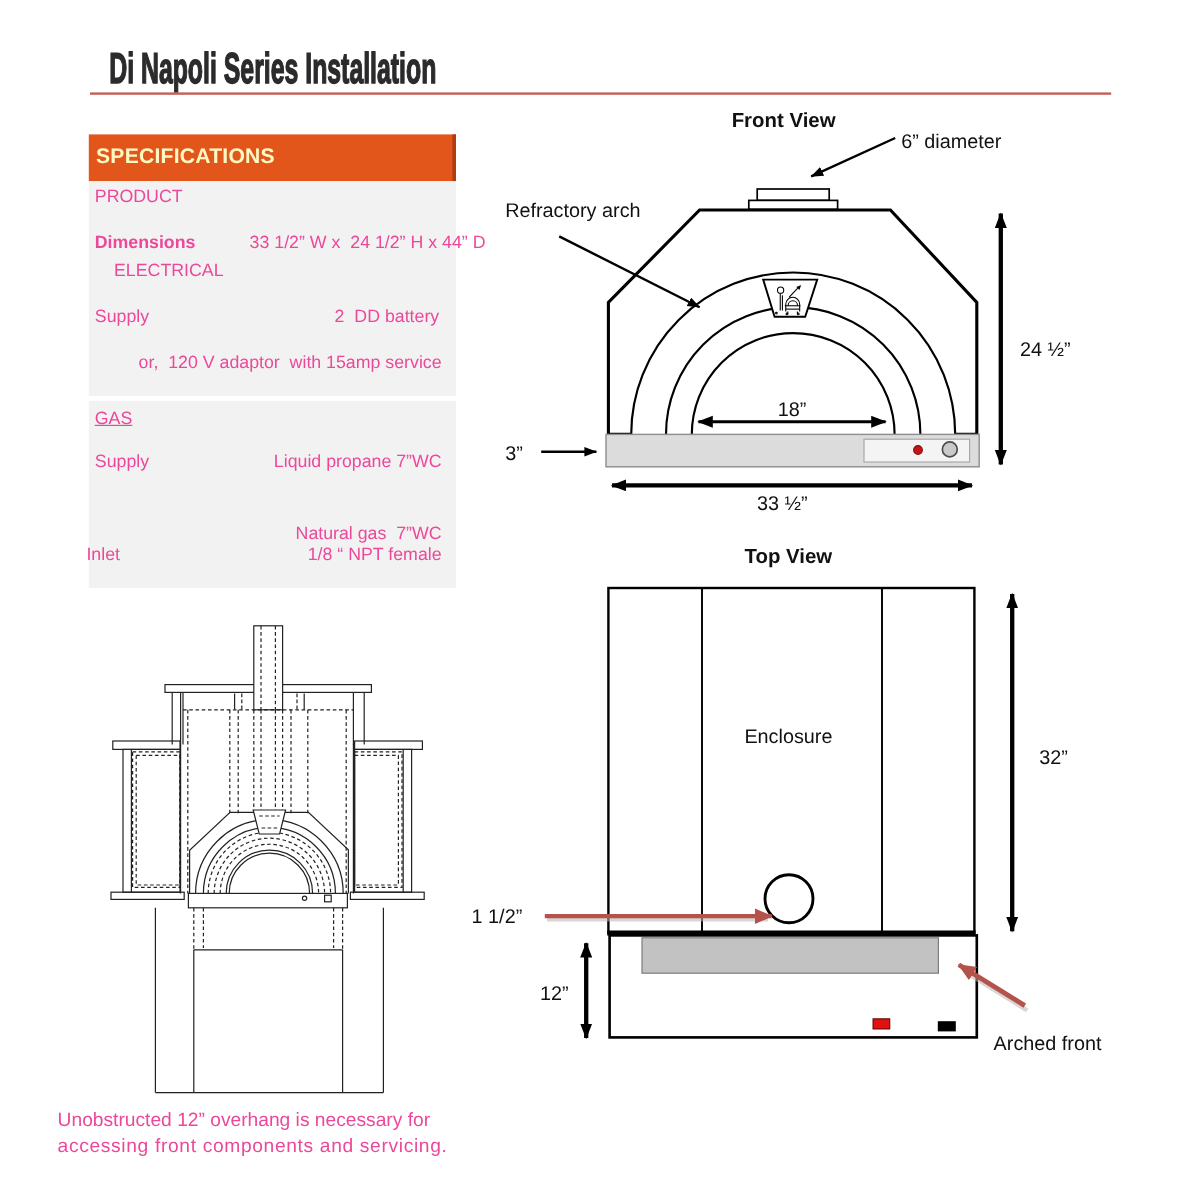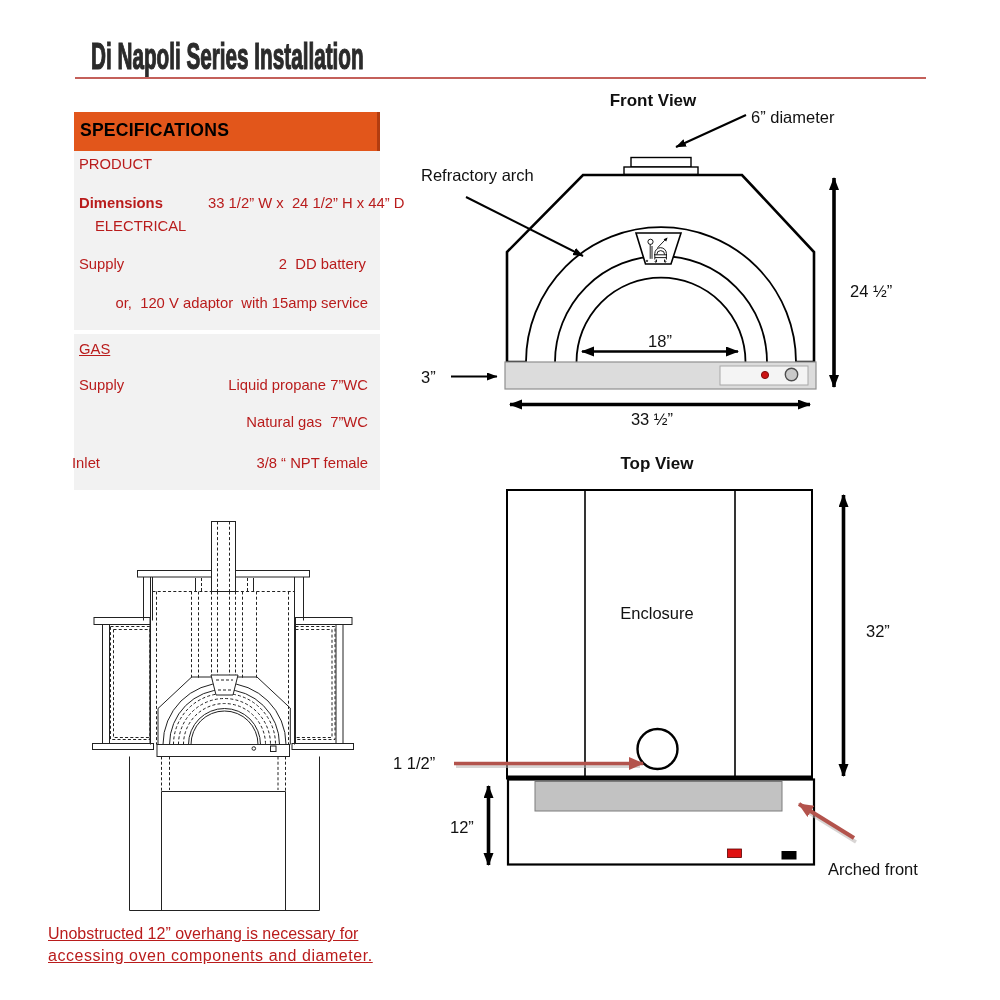--- a/index.html
+++ b/index.html
@@ -9,7 +9,7 @@
   .rule{left:75px;top:77px;width:851px;height:1.6px;background:#c4605a;}
   
   .spechead{left:74px;top:112px;width:306px;height:39px;background:#e2561b;border-right:3px solid #b23c10;box-sizing:border-box;}
-  .spechead span{position:absolute;left:6px;top:8px;color:#000000;font-weight:bold;font-size:17.6px;letter-spacing:0.2px;}
+  .spechead span{position:absolute;left:6px;top:8px;color:#fef9c3;font-weight:bold;font-size:17.6px;letter-spacing:0.2px;}
   .sec1{left:74px;top:151px;width:306px;height:179px;background:#f2f2f2;}
   .sec2{left:74px;top:334px;width:306px;height:156px;background:#f2f2f2;}
   .spec{font-size:14.8px;color:#b91c1c;white-space:nowrap;}

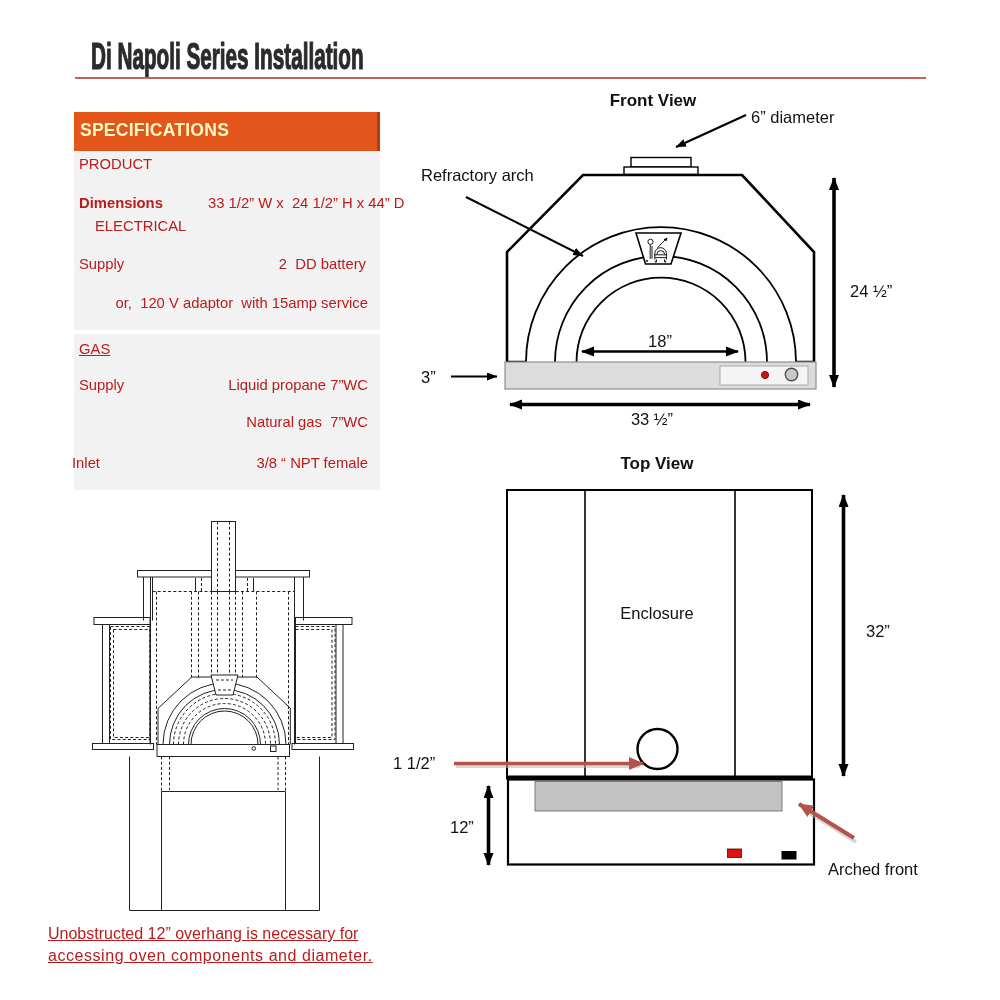--- a/index.html
+++ b/index.html
@@ -12,7 +12,7 @@
   .spechead span{position:absolute;left:6px;top:8px;color:#fef9c3;font-weight:bold;font-size:17.6px;letter-spacing:0.2px;}
   .sec1{left:74px;top:151px;width:306px;height:179px;background:#f2f2f2;}
   .sec2{left:74px;top:334px;width:306px;height:156px;background:#f2f2f2;}
-  .spec{font-size:14.8px;color:#b91c1c;white-space:nowrap;}
+  .spec{font-size:14.8px;color:#ec4899;white-space:nowrap;}
   .r{text-align:right;}
 </style>
 </head>

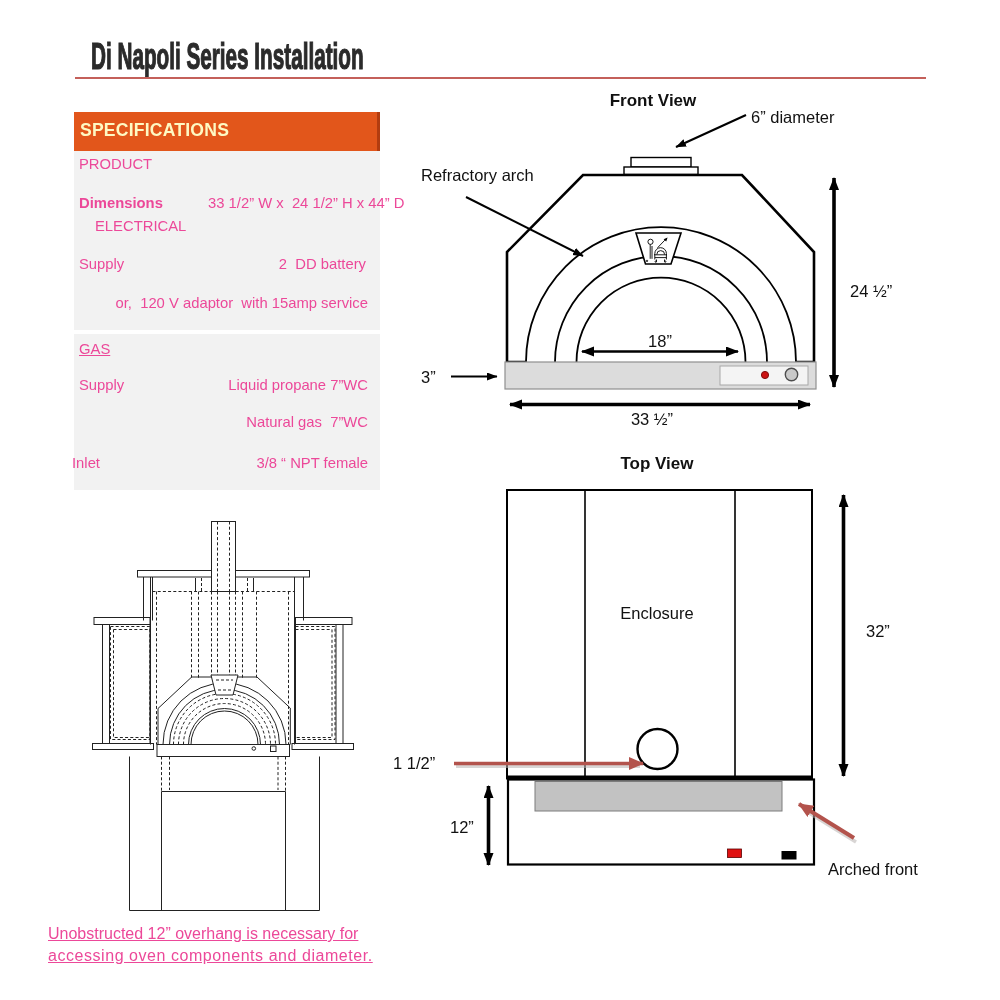--- a/index.html
+++ b/index.html
@@ -34,7 +34,7 @@
 <div class="abs spec" style="left:79px;top:341px;text-decoration:underline;">GAS</div>
 <div class="abs spec" style="left:79px;top:377px;">Supply</div>
 <div class="abs spec r" style="left:166px;top:377px;width:202px;">Liquid propane 7”WC</div>
-<div class="abs spec r" style="left:166px;top:414px;width:202px;">Natural gas&nbsp; 7”WC</div>
+<div class="abs spec r" style="left:166px;top:437px;width:202px;">Natural gas&nbsp; 7”WC</div>
 <div class="abs spec" style="left:72px;top:455px;">Inlet</div>
 <div class="abs spec r" style="left:166px;top:455px;width:202px;">3/8 “ NPT female</div>
 

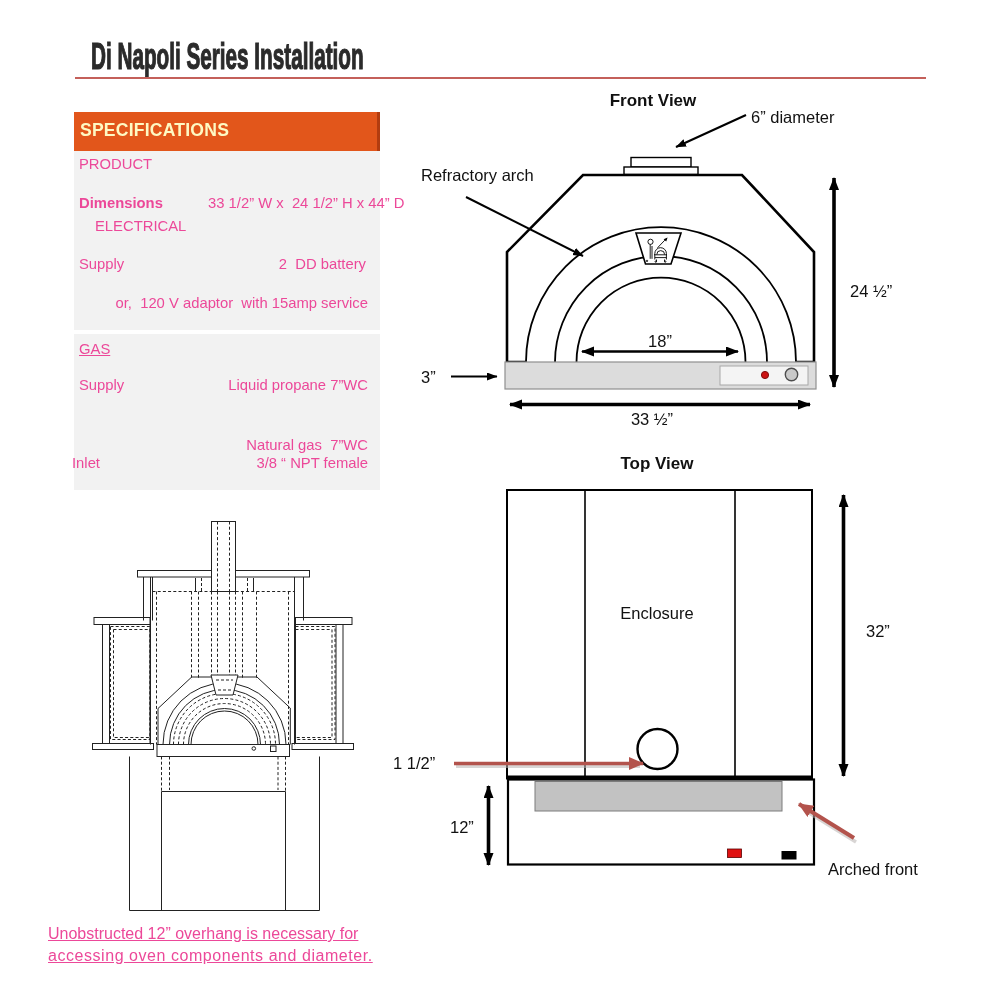--- a/index.html
+++ b/index.html
@@ -36,7 +36,7 @@
 <div class="abs spec r" style="left:166px;top:377px;width:202px;">Liquid propane 7”WC</div>
 <div class="abs spec r" style="left:166px;top:437px;width:202px;">Natural gas&nbsp; 7”WC</div>
 <div class="abs spec" style="left:72px;top:455px;">Inlet</div>
-<div class="abs spec r" style="left:166px;top:455px;width:202px;">3/8 “ NPT female</div>
+<div class="abs spec r" style="left:166px;top:455px;width:202px;">1/8 “ NPT female</div>
 
 <div class="abs spec" style="left:48px;top:923px;font-size:16px;line-height:21.5px;text-decoration:underline;">Unobstructed 12” overhang is necessary for<br><span style="letter-spacing:0.55px;">accessing oven components and diameter.</span></div>
 

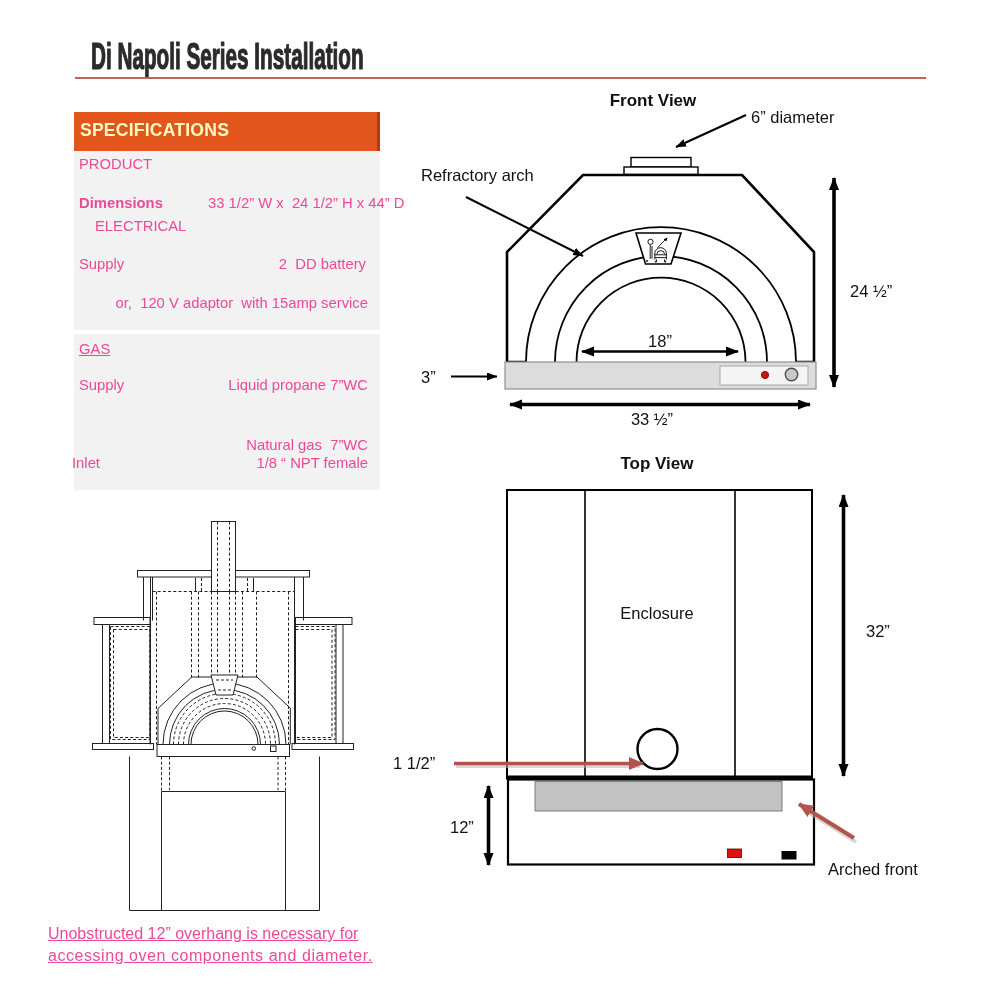--- a/index.html
+++ b/index.html
@@ -38,7 +38,7 @@
 <div class="abs spec" style="left:72px;top:455px;">Inlet</div>
 <div class="abs spec r" style="left:166px;top:455px;width:202px;">1/8 “ NPT female</div>
 
-<div class="abs spec" style="left:48px;top:923px;font-size:16px;line-height:21.5px;text-decoration:underline;">Unobstructed 12” overhang is necessary for<br><span style="letter-spacing:0.55px;">accessing oven components and diameter.</span></div>
+<div class="abs spec" style="left:48px;top:923px;font-size:16px;line-height:21.5px;">Unobstructed 12” overhang is necessary for<br><span style="letter-spacing:0.55px;">accessing oven components and diameter.</span></div>
 
 <svg class="abs" style="left:0;top:0;" width="1000" height="1000" viewBox="0 0 1000 1000">
 <defs>

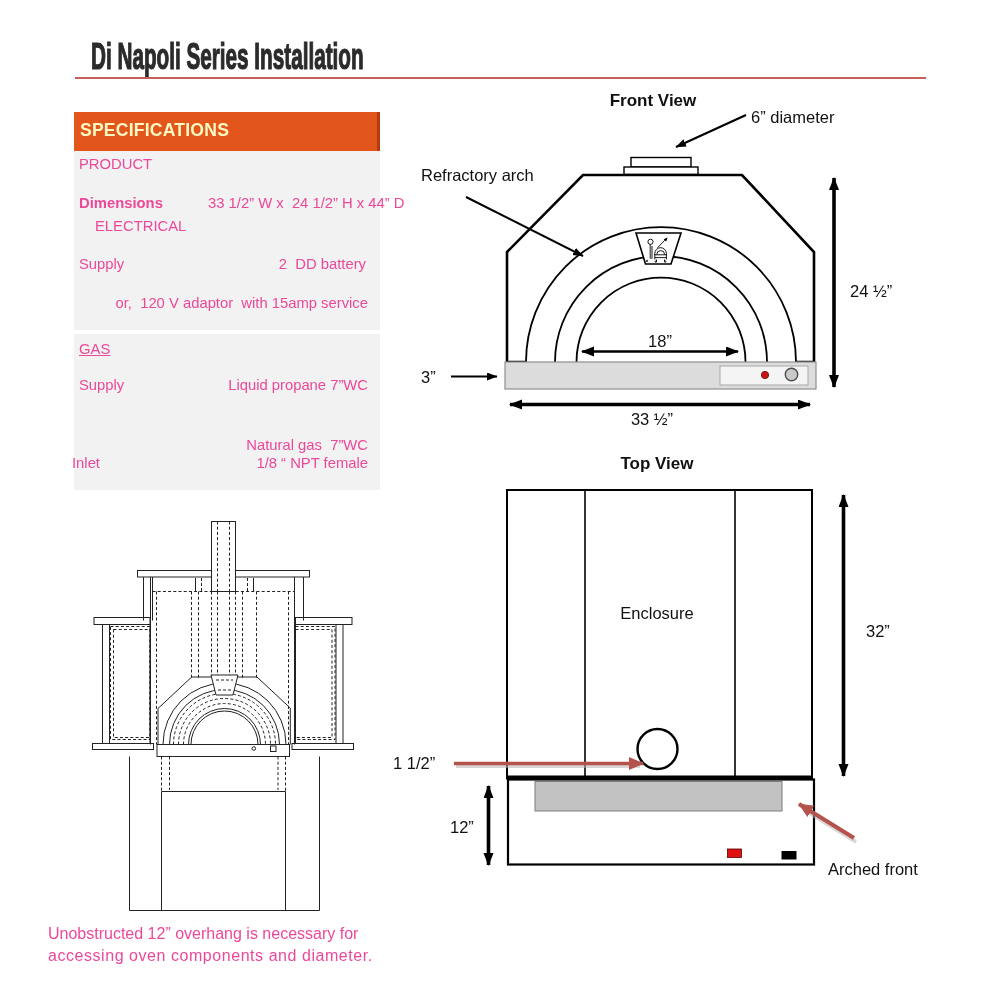--- a/index.html
+++ b/index.html
@@ -38,7 +38,7 @@
 <div class="abs spec" style="left:72px;top:455px;">Inlet</div>
 <div class="abs spec r" style="left:166px;top:455px;width:202px;">1/8 “ NPT female</div>
 
-<div class="abs spec" style="left:48px;top:923px;font-size:16px;line-height:21.5px;">Unobstructed 12” overhang is necessary for<br><span style="letter-spacing:0.55px;">accessing oven components and diameter.</span></div>
+<div class="abs spec" style="left:48px;top:923px;font-size:16px;line-height:21.5px;">Unobstructed 12” overhang is necessary for<br><span style="letter-spacing:0.55px;">accessing front components and servicing.</span></div>
 
 <svg class="abs" style="left:0;top:0;" width="1000" height="1000" viewBox="0 0 1000 1000">
 <defs>

